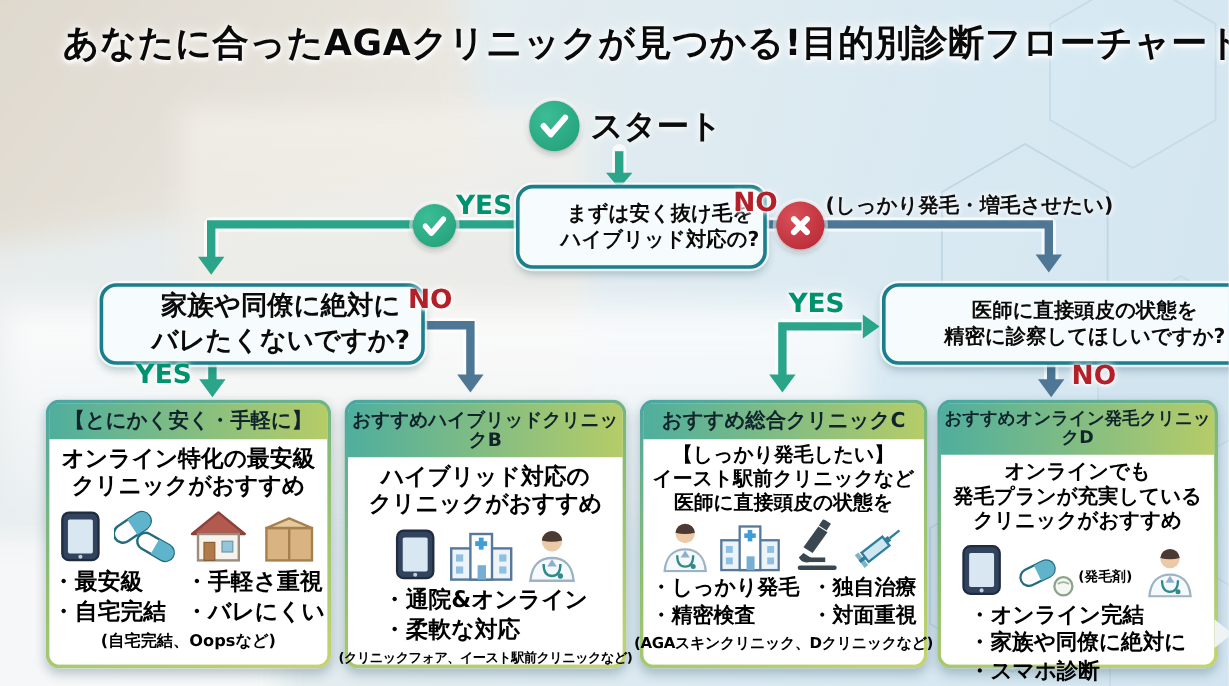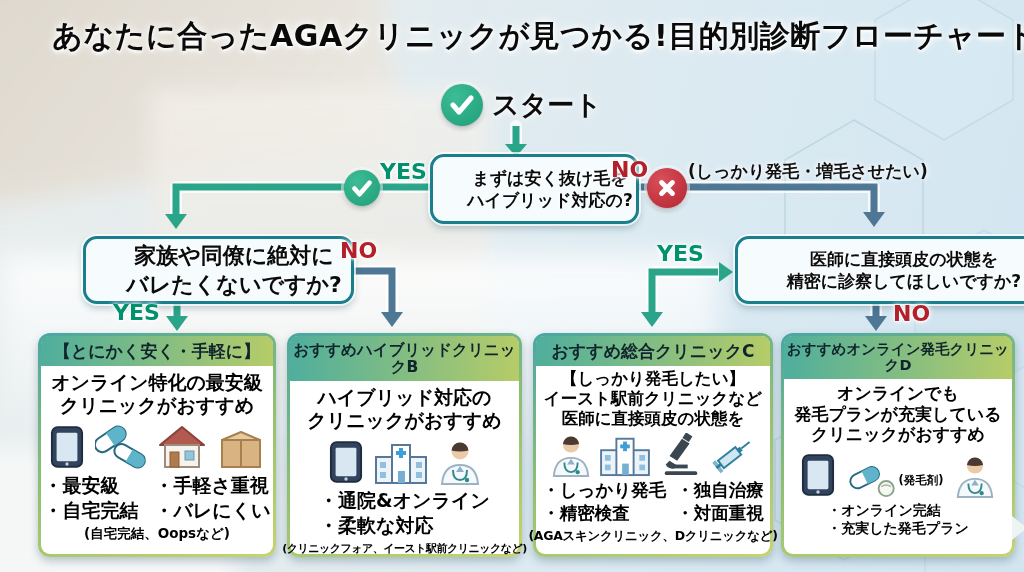--- a/index.html
+++ b/index.html
@@ -72,7 +72,7 @@
   .icon-caption{font-size:11.5px;font-weight:800;color:#000;line-height:1;}
   .bullets{display:flex;gap:16px;font-weight:800;font-size:19px;line-height:1.3;color:#000;}
   .card-c .bullets{font-size:17.5px;gap:10px}
-  .card-d .bullets{font-size:14px}
+  .card-d .bullets{font-size:18px}
   .bullets .col{display:flex;flex-direction:column;align-items:flex-start;}
   .card-footer{font-weight:700;font-size:13.5px;margin-top:3px;color:#000;white-space:nowrap;}
   .card-b .card-footer{font-size:11px;letter-spacing:-.5px}

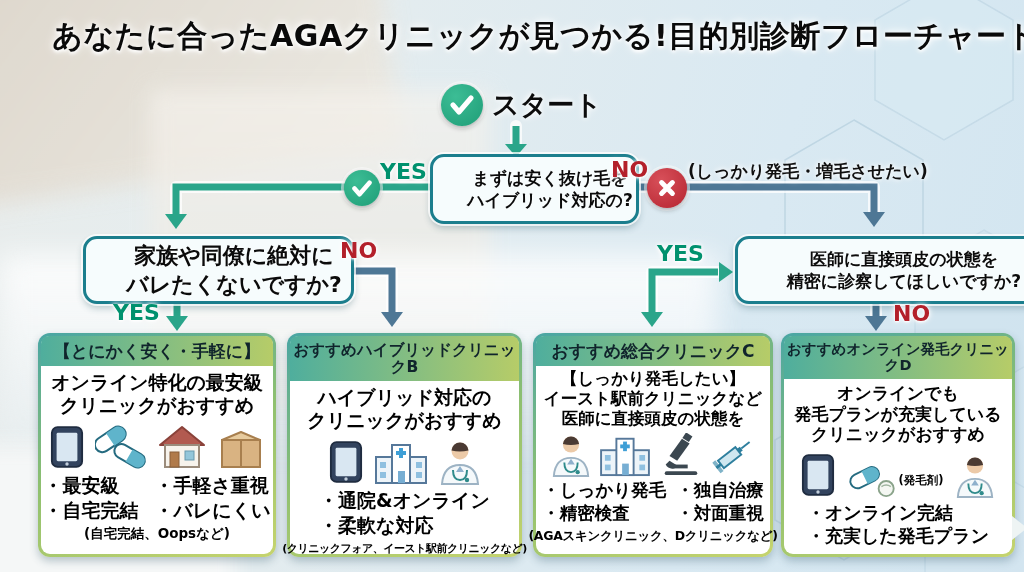--- a/index.html
+++ b/index.html
@@ -361,7 +361,7 @@
     <div class="bullets">
       <div class="col">
         <span>・オンライン完結</span>
-        <span>・充実した発毛プラン</span>
+        <span>・家族や同僚に絶対に</span>
       </div>
     </div>
     <div class="card-tail"></div>

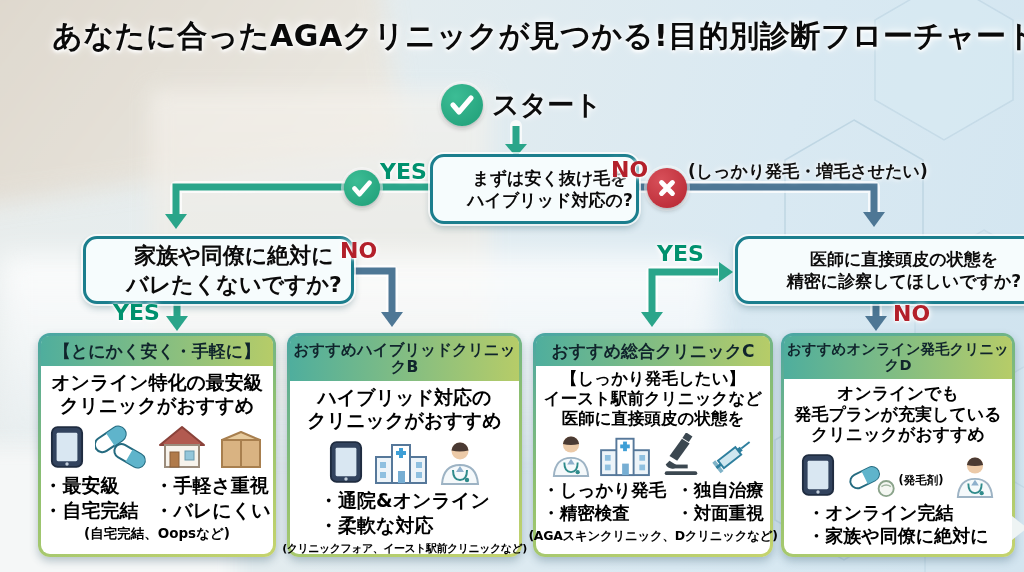--- a/index.html
+++ b/index.html
@@ -362,6 +362,7 @@
       <div class="col">
         <span>・オンライン完結</span>
         <span>・家族や同僚に絶対に</span>
+        <span>・スマホ診断</span>
       </div>
     </div>
     <div class="card-tail"></div>

